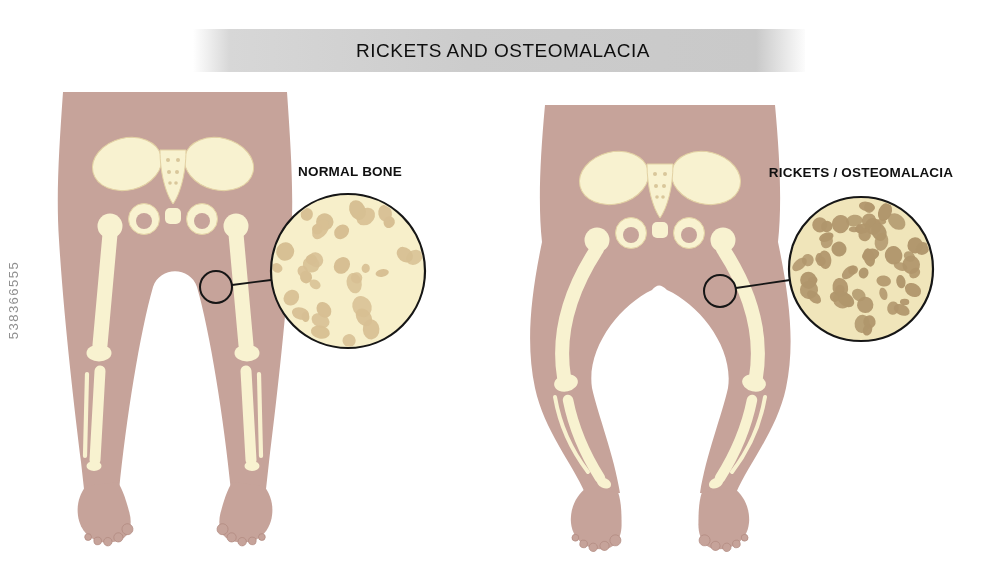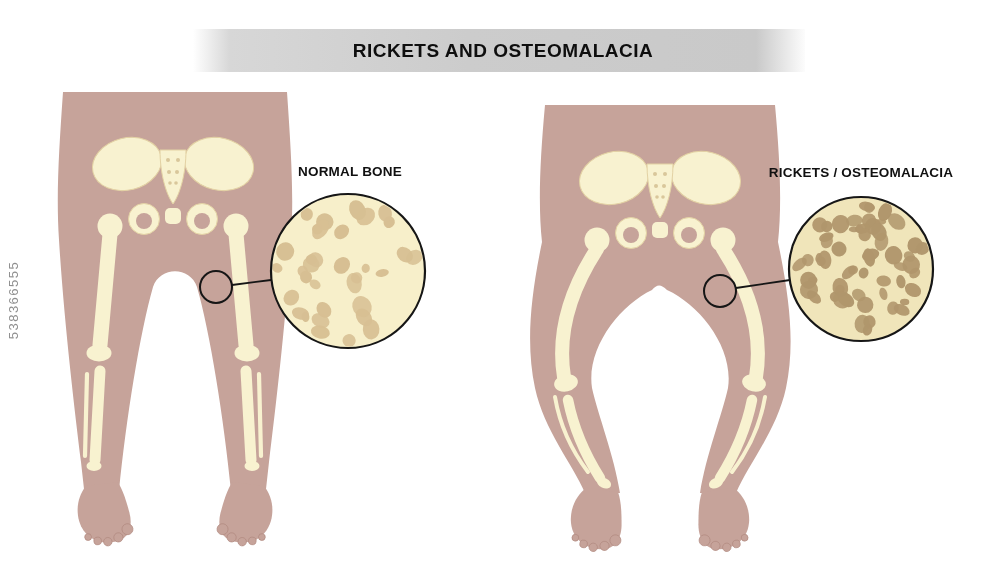--- a/index.html
+++ b/index.html
@@ -15,7 +15,7 @@
       #c9c9c9 92%, rgba(201,201,201,0.05) 100%);
   }
   .banner-text{
-    font-size:19px;font-weight:bold;letter-spacing:.5px;color:#0e0e0e;margin-left:8px;
+    font-size:19px;font-weight:normal;letter-spacing:.5px;color:#0e0e0e;margin-left:8px;
   }
   .watermark{
     position:absolute;left:-51px;top:292px;width:130px;height:16px;

